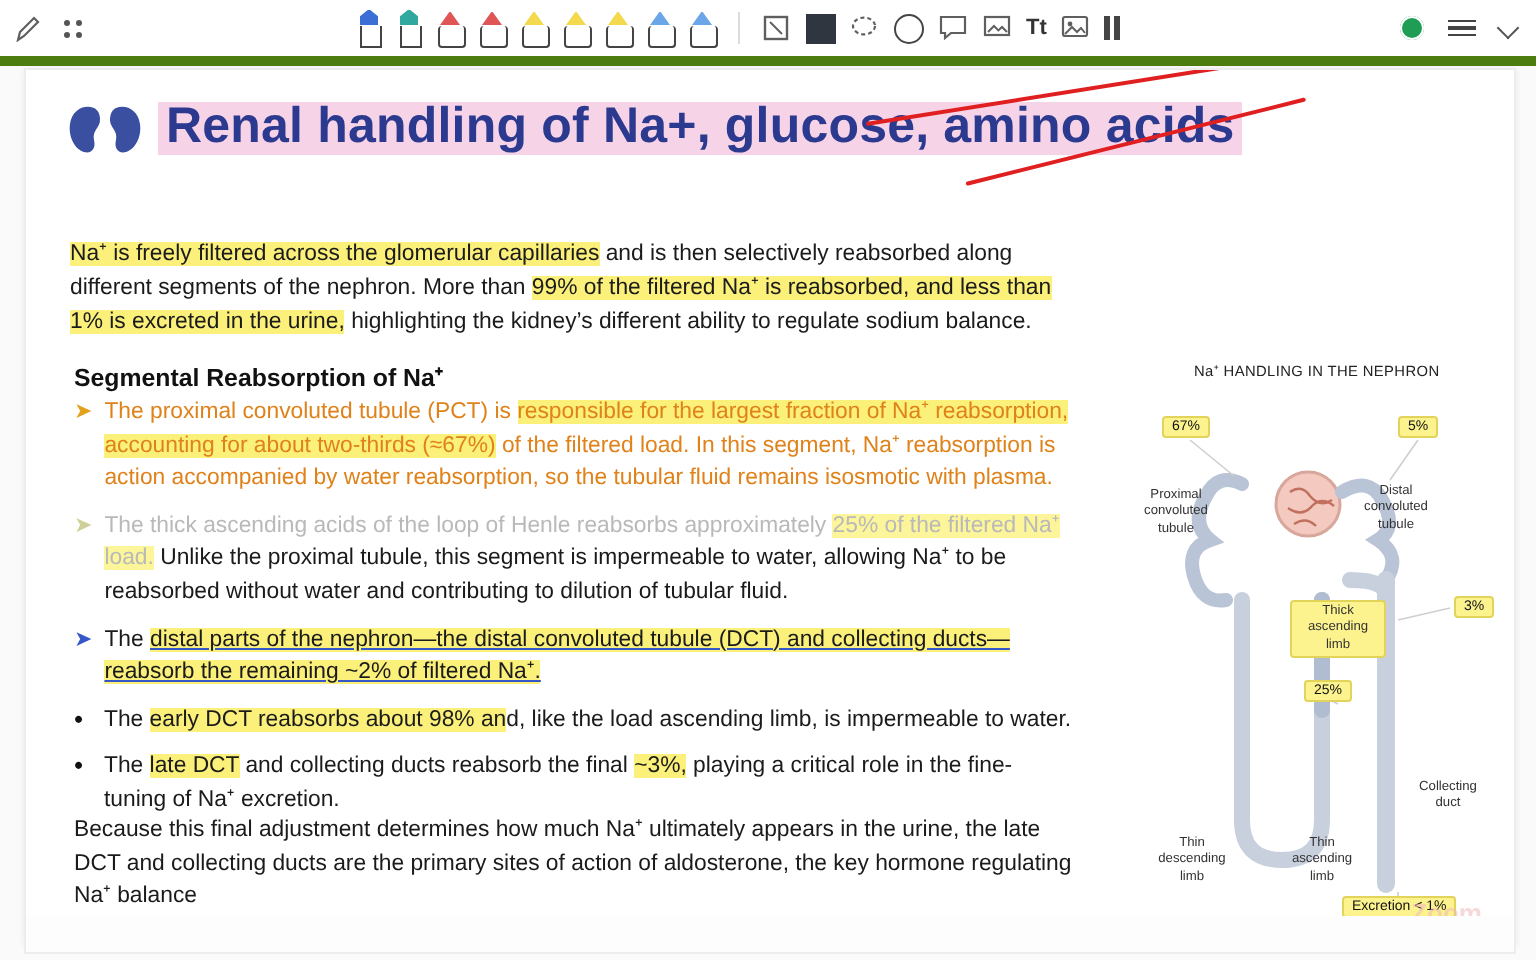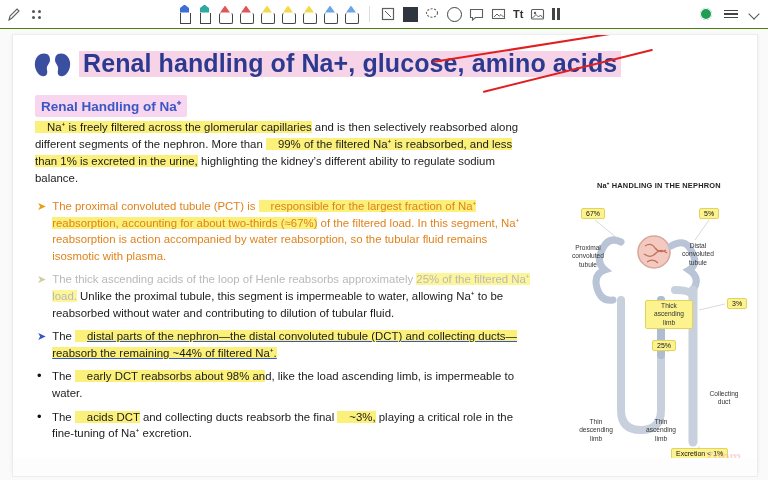--- a/index.html
+++ b/index.html
@@ -13,7 +13,7 @@
   
   .toolbar{
     position:absolute;left:0;top:0;width:768px;height:28px;
-    background:#ffffff;border-bottom:1px solid #4d7c0f;
+    background:#ffffff;border-bottom:5px solid #4d7c0f;
     display:flex;align-items:center;
   }
   .tb-left{display:flex;align-items:center;gap:12px;padding-left:8px;width:170px;}

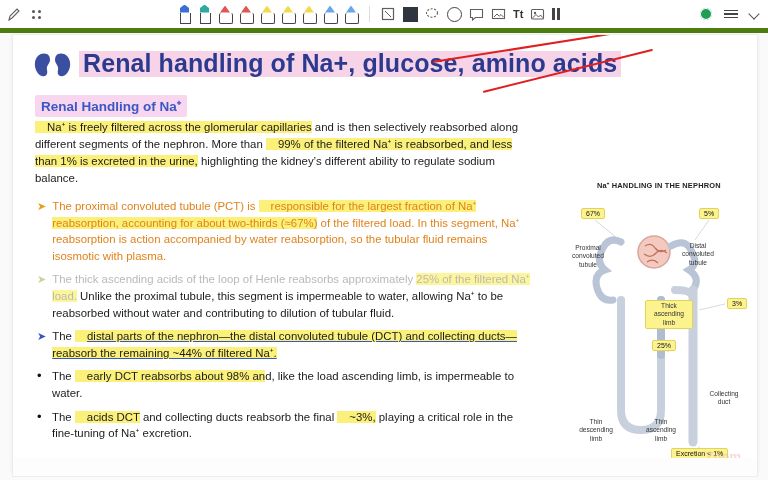--- a/index.html
+++ b/index.html
@@ -232,7 +232,6 @@
     <div class="strike"></div>
     <div class="strike2"></div>
 
-    <div class="subhead">Renal Handling of Na⁺</div>
 
     <div class="para">
       <span class="hl-y">Na⁺ is freely filtered across the glomerular capillaries</span><span> and is then selectively reabsorbed along different segments of the nephron. More than </span><span class="hl-y">99% of the filtered Na⁺ is reabsorbed, and less than 1% is excreted in the urine,</span><span> highlighting the kidney’s different ability to regulate sodium balance.</span>

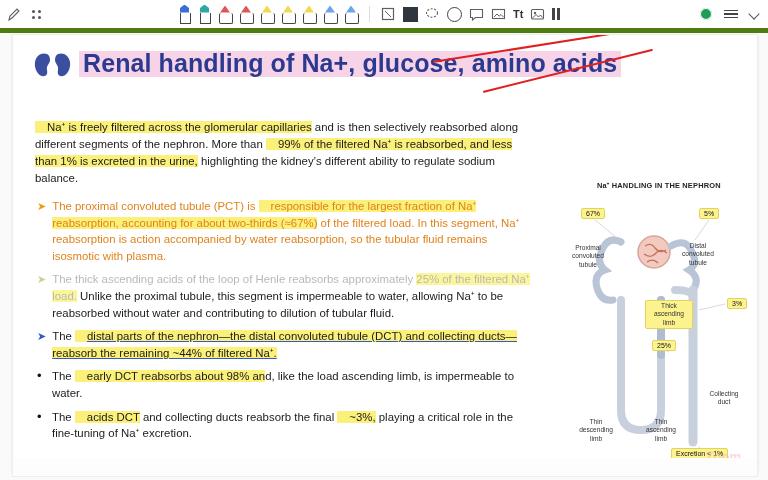--- a/index.html
+++ b/index.html
@@ -80,7 +80,7 @@
     position:absolute;left:22px;top:84px;width:498px;
     font-size:11.4px;line-height:17px;color:#1b1b1b;
   }
-  .hl-y{background:#fbf07a;padding-left:12px;}
+  .hl-y{background:#fbf07a;}
   .hl-y2{background:#fdf59a;}
 
   .seghead{

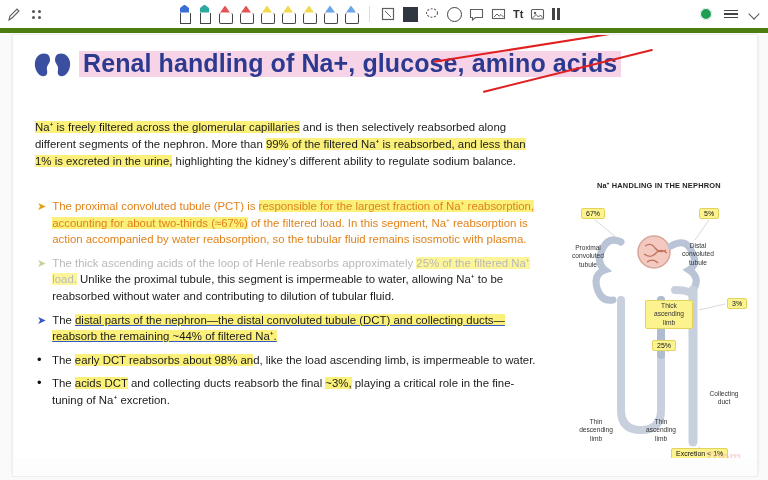--- a/index.html
+++ b/index.html
@@ -237,6 +237,7 @@
       <span class="hl-y">Na⁺ is freely filtered across the glomerular capillaries</span><span> and is then selectively reabsorbed along different segments of the nephron. More than </span><span class="hl-y">99% of the filtered Na⁺ is reabsorbed, and less than 1% is excreted in the urine,</span><span> highlighting the kidney’s different ability to regulate sodium balance.</span>
     </div>
 
+    <div class="seghead">Segmental Reabsorption of Na⁺</div>
 
     <div class="list">
 

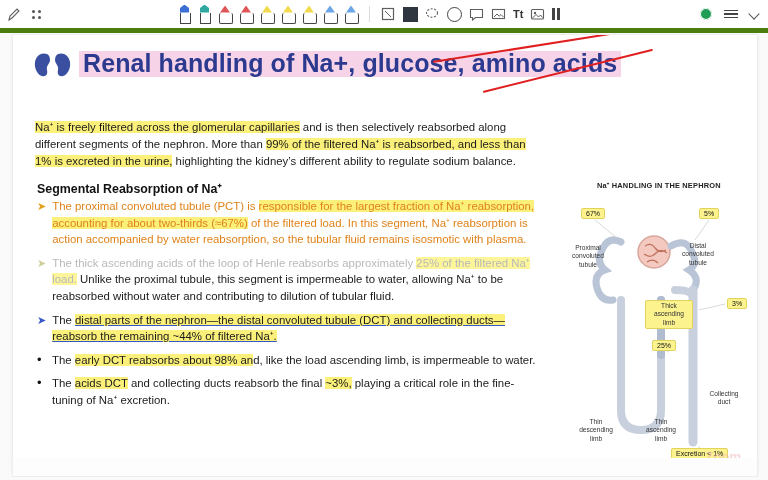--- a/index.html
+++ b/index.html
@@ -105,7 +105,7 @@
 
   
   .diagram{position:absolute;left:546px;top:145px;width:190px;height:290px;}
-  .dg-title{position:absolute;left:38px;top:0;font-size:7.4px;font-weight:bold;color:#222;letter-spacing:.2px;}
+  .dg-title{position:absolute;left:38px;top:0;font-size:7.4px;font-weight:normal;color:#222;letter-spacing:.2px;}
   .tag{position:absolute;font-size:7px;background:#fcf38f;border:1px solid #e2d45a;border-radius:2px;padding:1px 4px;color:#111;white-space:nowrap;}
   .lbl{position:absolute;font-size:6.6px;color:#333;line-height:8.4px;text-align:center;}
   .watermark{position:absolute;right:8px;bottom:6px;font-size:13px;color:#f0b9b9;font-weight:bold;opacity:.55;}

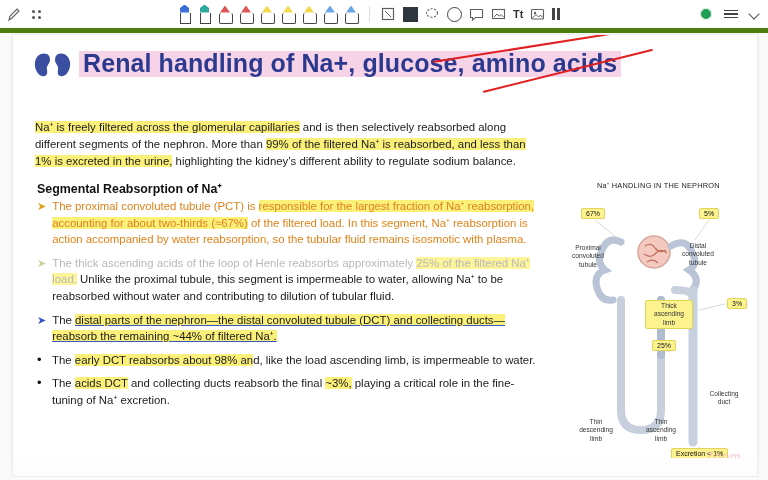--- a/index.html
+++ b/index.html
@@ -253,7 +253,7 @@
 
       <div class="li">
         <span class="bullet-arrow" style="color:#3557c8">➤</span>
-        <span class="txt"><span>The </span><span class="hl-y uline">distal parts of the nephron—the distal convoluted tubule (DCT) and collecting ducts—reabsorb the remaining ~44% of filtered Na⁺.</span></span>
+        <span class="txt"><span>The </span><span class="hl-y uline">distal parts of the nephron—the distal convoluted tubule (DCT) and collecting ducts—reabsorb the remaining ~2% of filtered Na⁺.</span></span>
       </div>
 
       <div class="li">

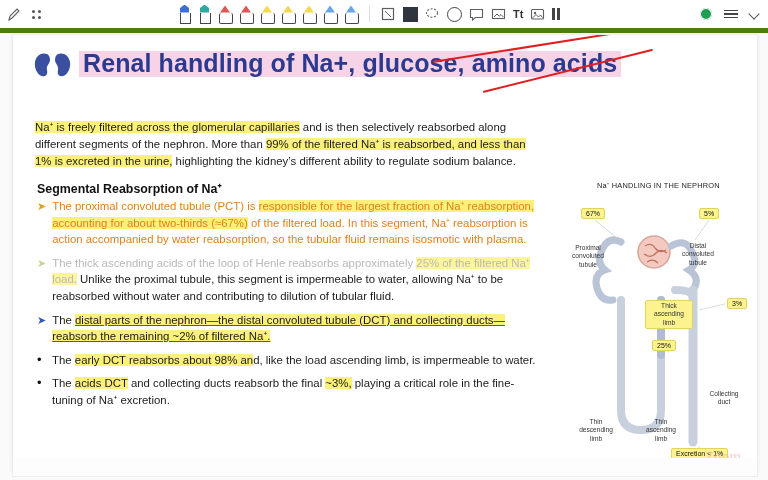--- a/index.html
+++ b/index.html
@@ -263,7 +263,7 @@
 
       <div class="li">
         <span class="bullet-dot">•</span>
-        <span class="txt"><span>The </span><span class="hl-y">acids DCT</span><span> and collecting ducts reabsorb the final </span><span class="hl-y">~3%,</span><span> playing a critical role in the fine-tuning of Na⁺ excretion.</span></span>
+        <span class="txt"><span>The </span><span class="hl-y">late DCT</span><span> and collecting ducts reabsorb the final </span><span class="hl-y">~3%,</span><span> playing a critical role in the fine-tuning of Na⁺ excretion.</span></span>
       </div>
     </div>
 

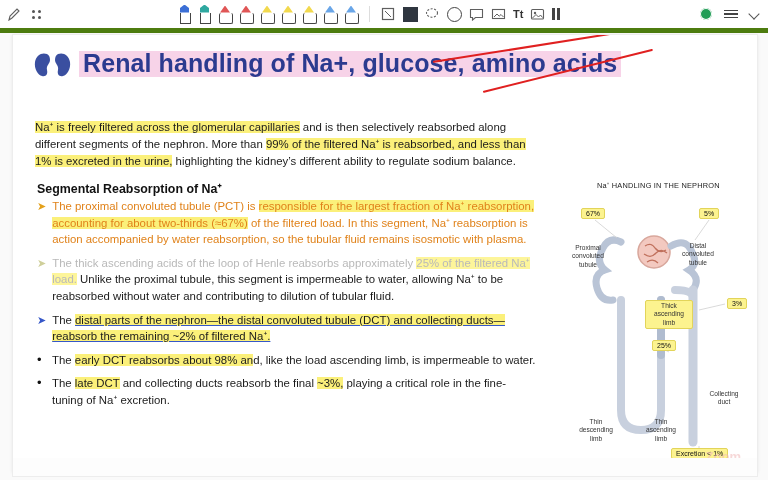--- a/index.html
+++ b/index.html
@@ -267,6 +267,7 @@
       </div>
     </div>
 
+    <div class="closing">Because this final adjustment determines how much Na⁺ ultimately appears in the urine, the late DCT and collecting ducts are the primary sites of action of aldosterone, the key hormone regulating Na⁺ balance</div>
 
     <div class="diagram">
       <div class="dg-title">Na⁺ HANDLING IN THE NEPHRON</div>

